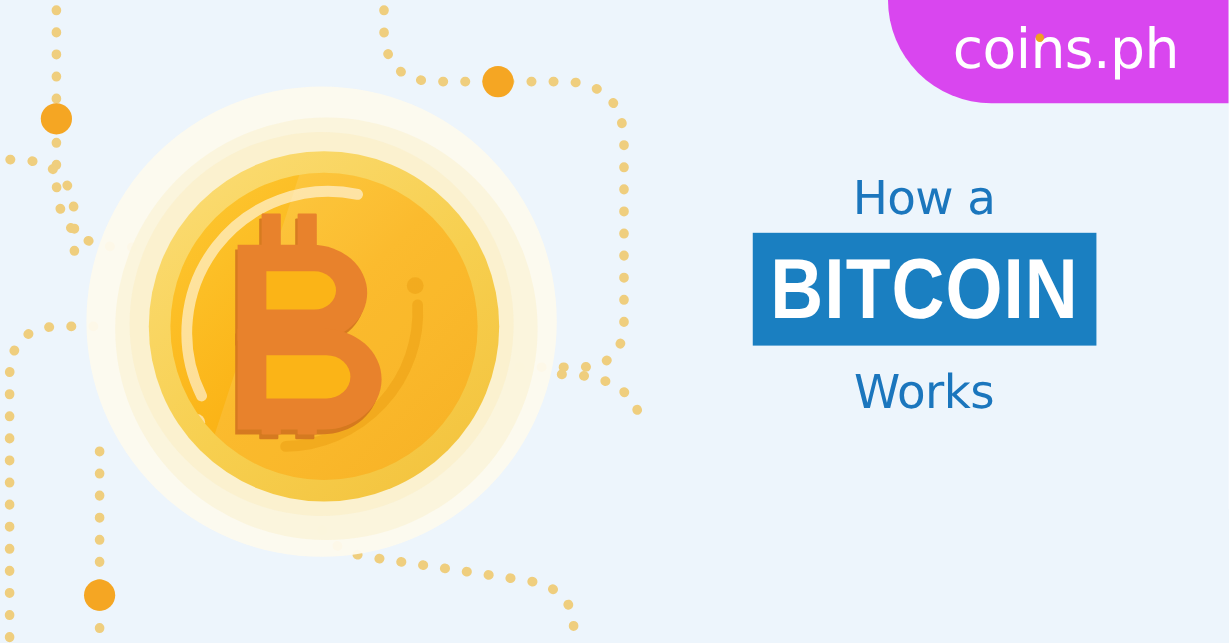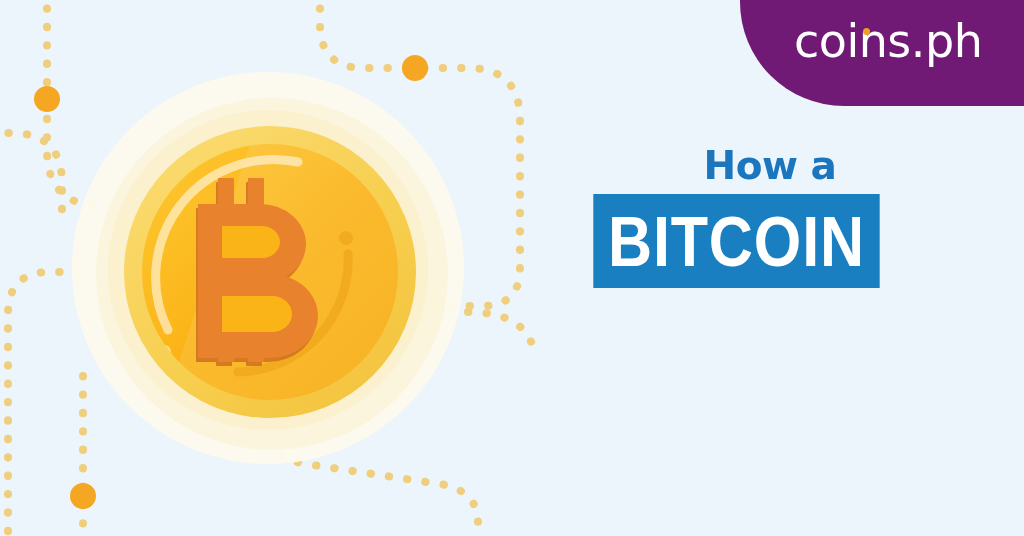--- a/index.html
+++ b/index.html
@@ -42,8 +42,8 @@
     top: 0;
     left: 740px;
     width: 284px;
-    height: 106px;
-    background: #701a75;
+    height: 86px;
+    background: #d946ef;
     border-bottom-left-radius: 104px;
     z-index: 6;
   }

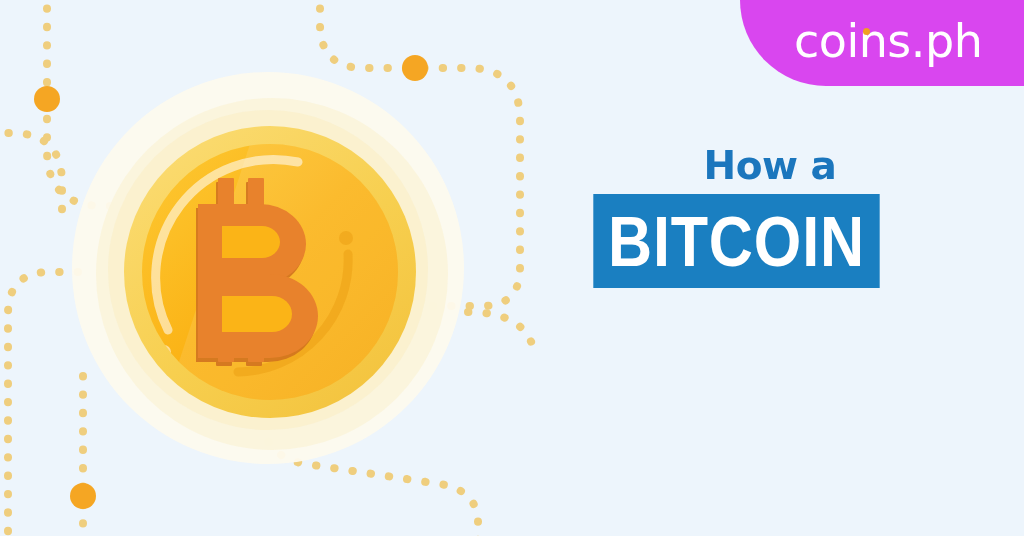--- a/index.html
+++ b/index.html
@@ -82,7 +82,7 @@
   .kicker {
     font-family: "DejaVu Sans", sans-serif;
     font-size: 39px;
-    font-weight: bold;
+    font-weight: normal;
     color: #1b76bd;
     line-height: 1.02;
     letter-spacing: -0.5px;

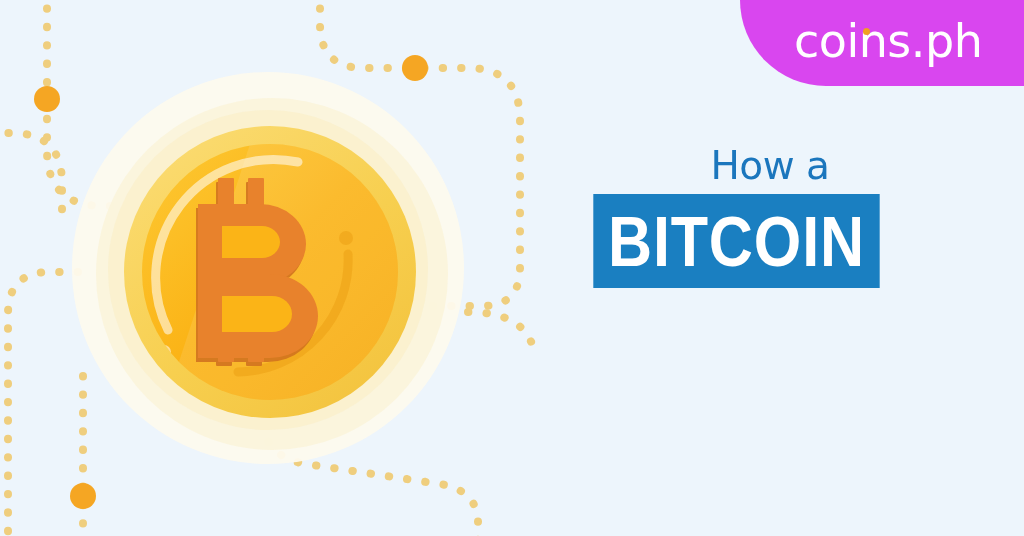--- a/index.html
+++ b/index.html
@@ -89,7 +89,7 @@
   }
   .band-row {
     display: flex;
-    justify-content: flex-start;
+    justify-content: center;
   }
   .band {
     background: #1a7fc1;

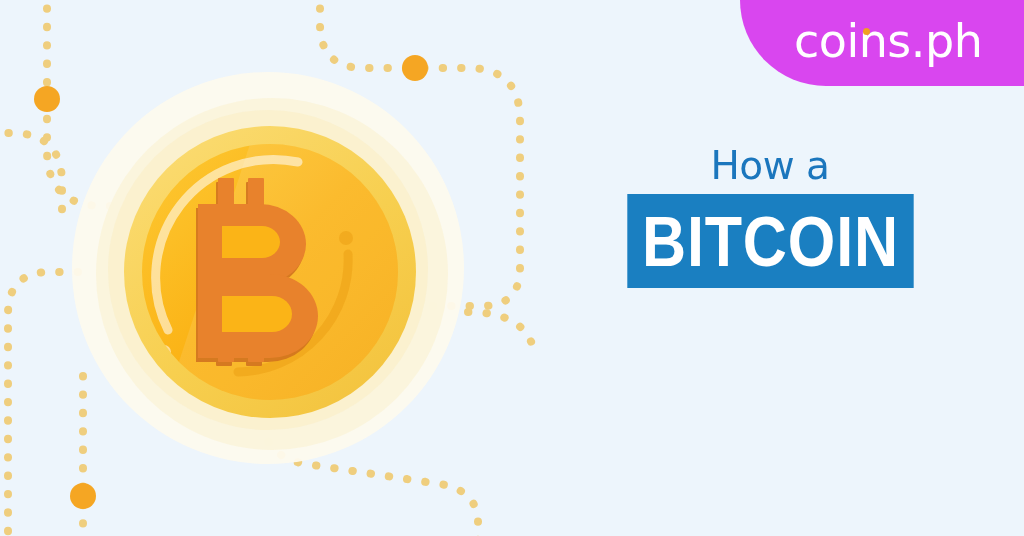--- a/index.html
+++ b/index.html
@@ -216,6 +216,7 @@
     </div>
     <div class="band-gap-b"></div>
     <div class="band-gap-c"></div>
+    <div class="kicker">Works</div>
   </div>
 
 </div>

